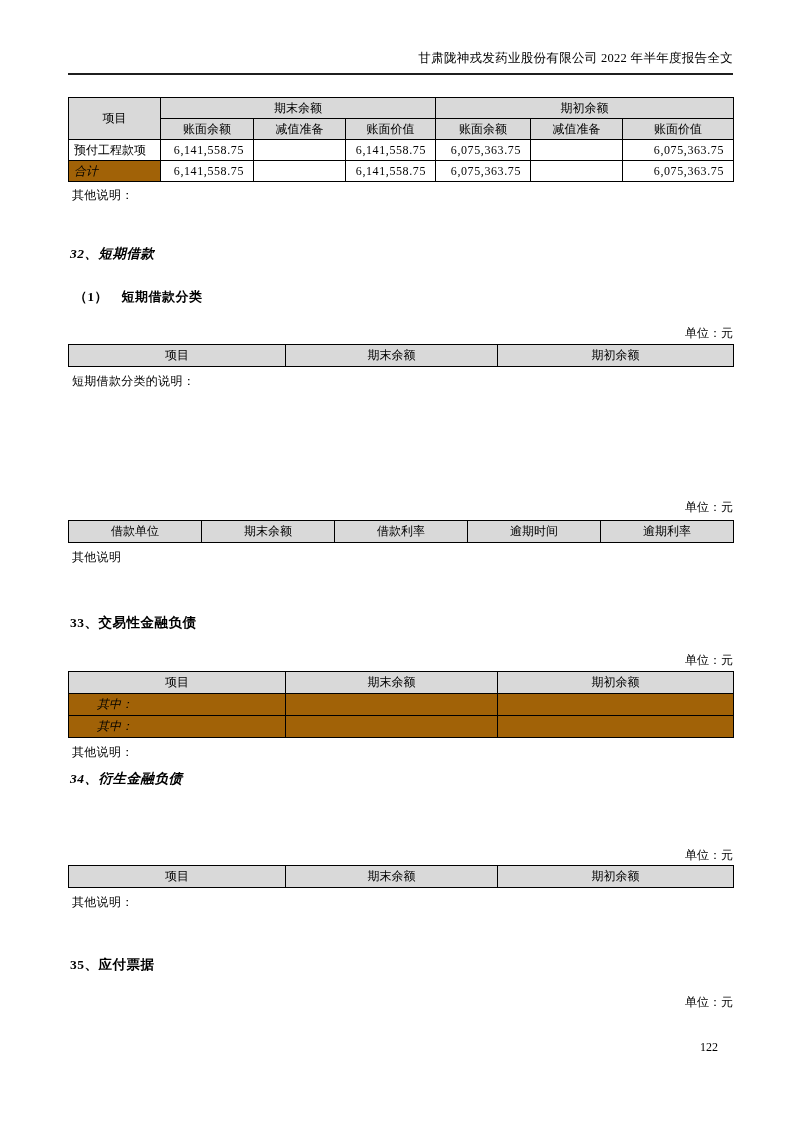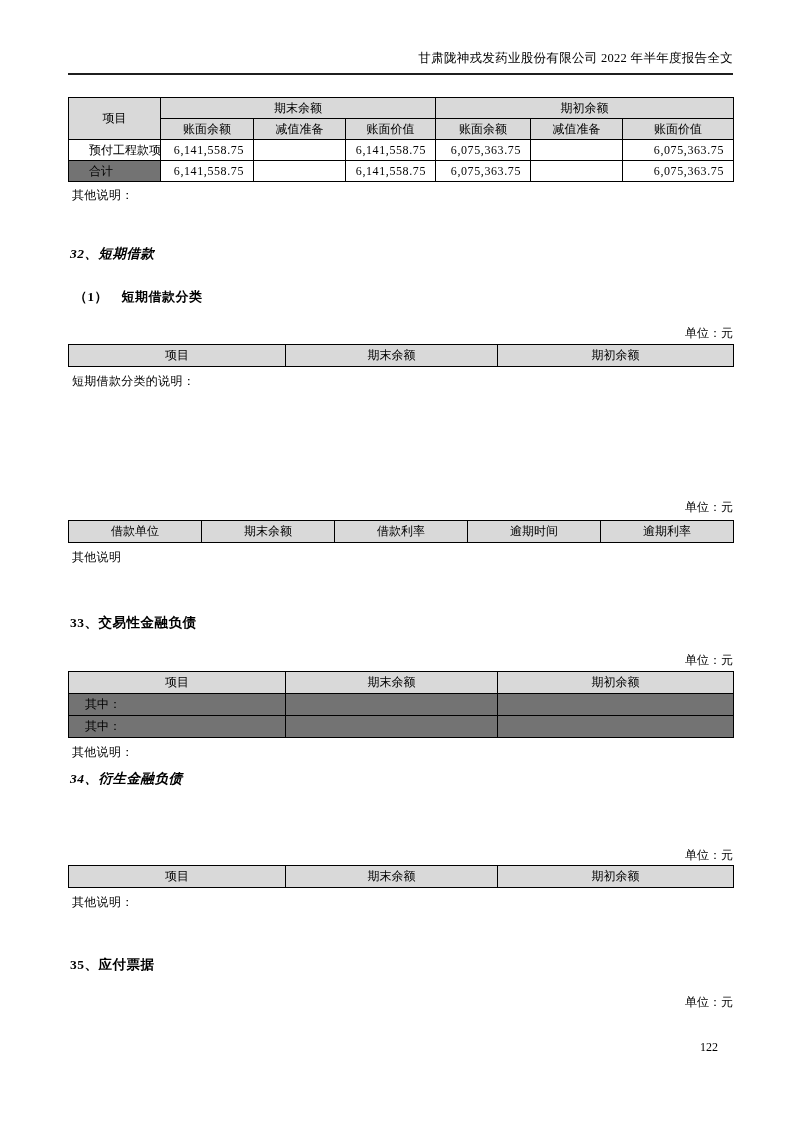--- a/index.html
+++ b/index.html
@@ -33,7 +33,7 @@
   .th { background: #d9d9d9; text-align: center; }
   .gray { background: #737373; }
   .num { text-align: right; padding-right: 9px; letter-spacing: 0.6px; }
-  .item-cell { text-align: left; padding-left: 20px; }
+  .item-cell { text-align: left; padding-left: 5px; }
   .indent-cell { text-align: left; padding-left: 16px; }
 
   .sec-title { font-weight: bold; font-size: 13.5px; letter-spacing: 0.5px; }

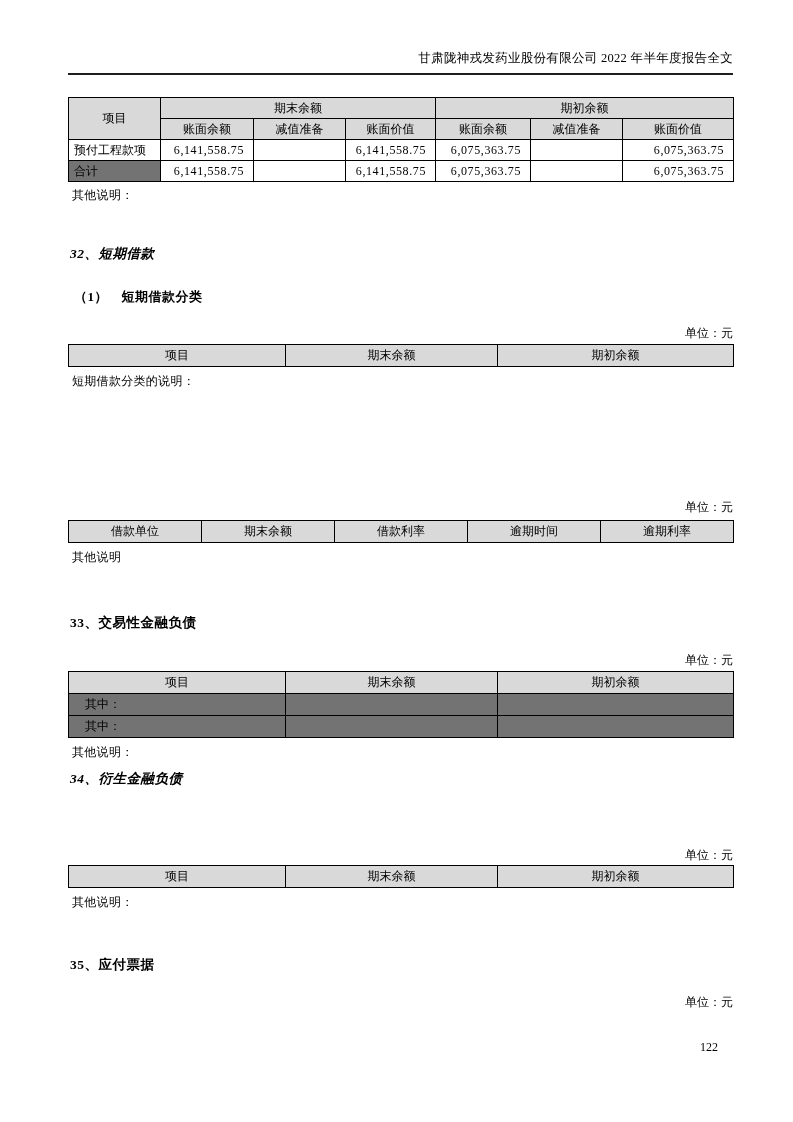--- a/index.html
+++ b/index.html
@@ -31,7 +31,7 @@
     vertical-align: middle;
   }
   .th { background: #d9d9d9; text-align: center; }
-  .gray { background: #737373; }
+  .gray { background: #a16207; font-style: italic; }
   .num { text-align: right; padding-right: 9px; letter-spacing: 0.6px; }
   .item-cell { text-align: left; padding-left: 5px; }
   .indent-cell { text-align: left; padding-left: 16px; }

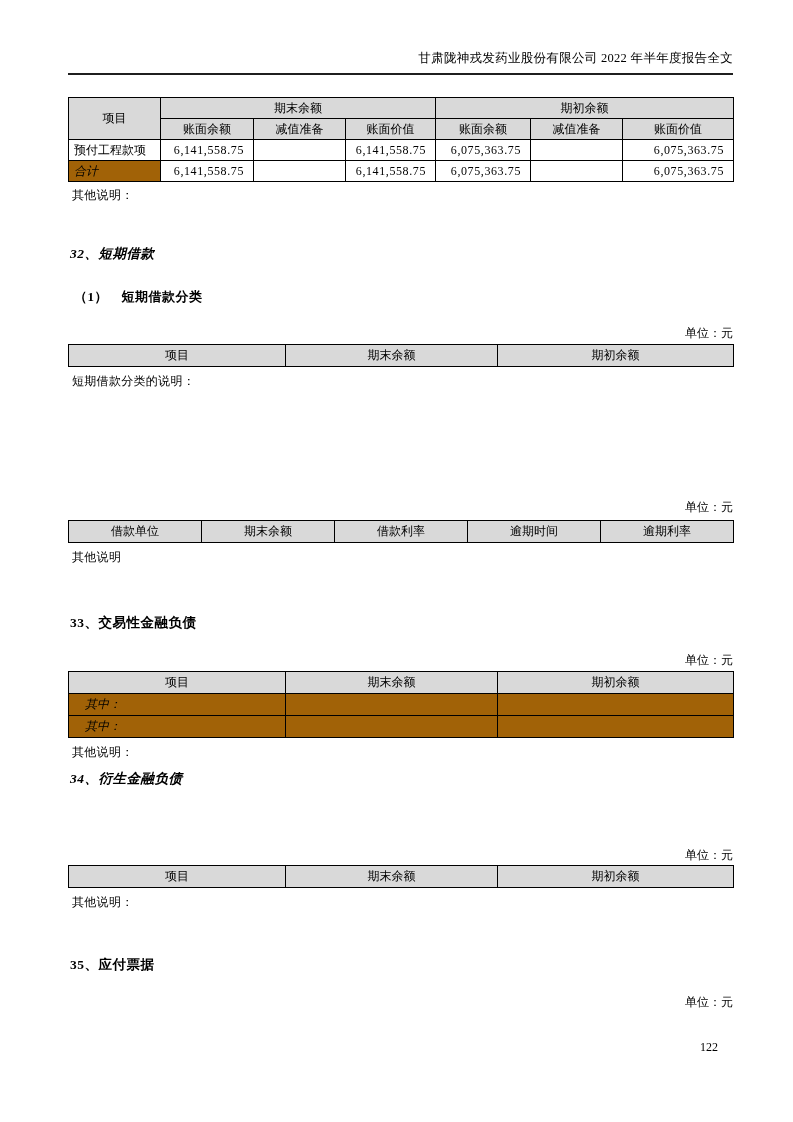--- a/index.html
+++ b/index.html
@@ -34,7 +34,7 @@
   .gray { background: #a16207; font-style: italic; }
   .num { text-align: right; padding-right: 9px; letter-spacing: 0.6px; }
   .item-cell { text-align: left; padding-left: 5px; }
-  .indent-cell { text-align: left; padding-left: 16px; }
+  .indent-cell { text-align: left; padding-left: 28px; }
 
   .sec-title { font-weight: bold; font-size: 13.5px; letter-spacing: 0.5px; }
   .sub-title { font-weight: bold; font-size: 13px; letter-spacing: 0.5px; }

